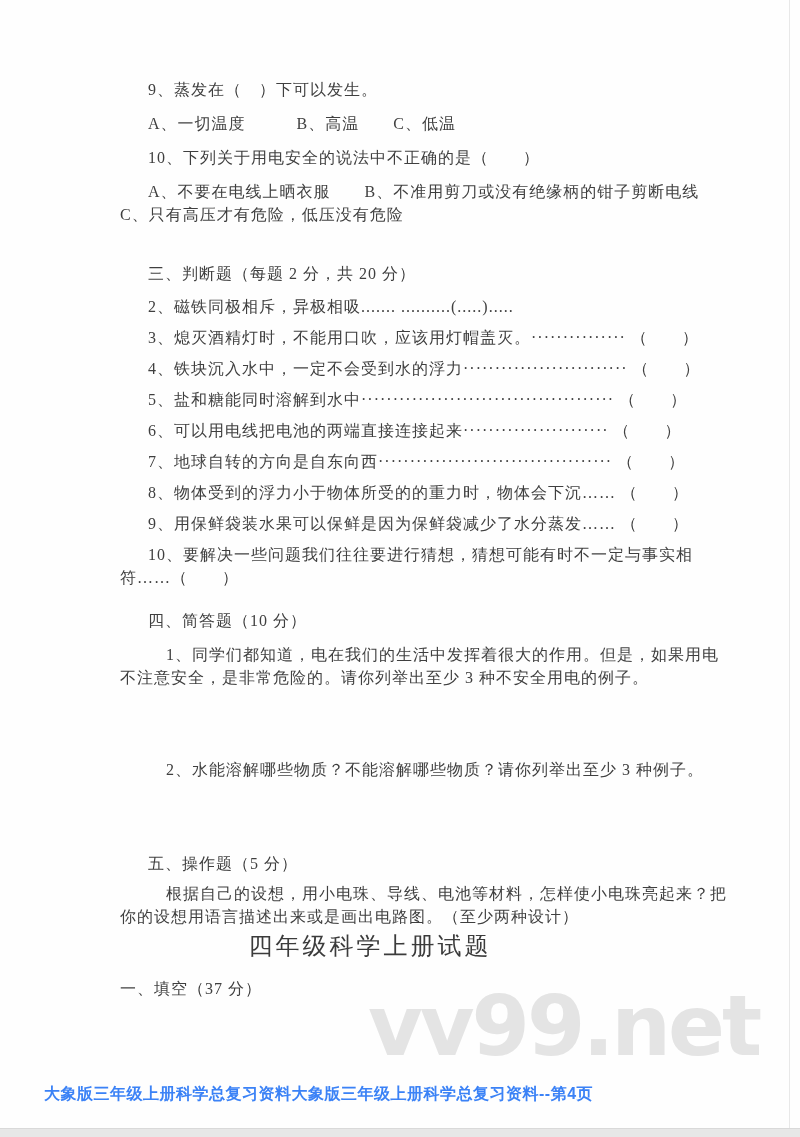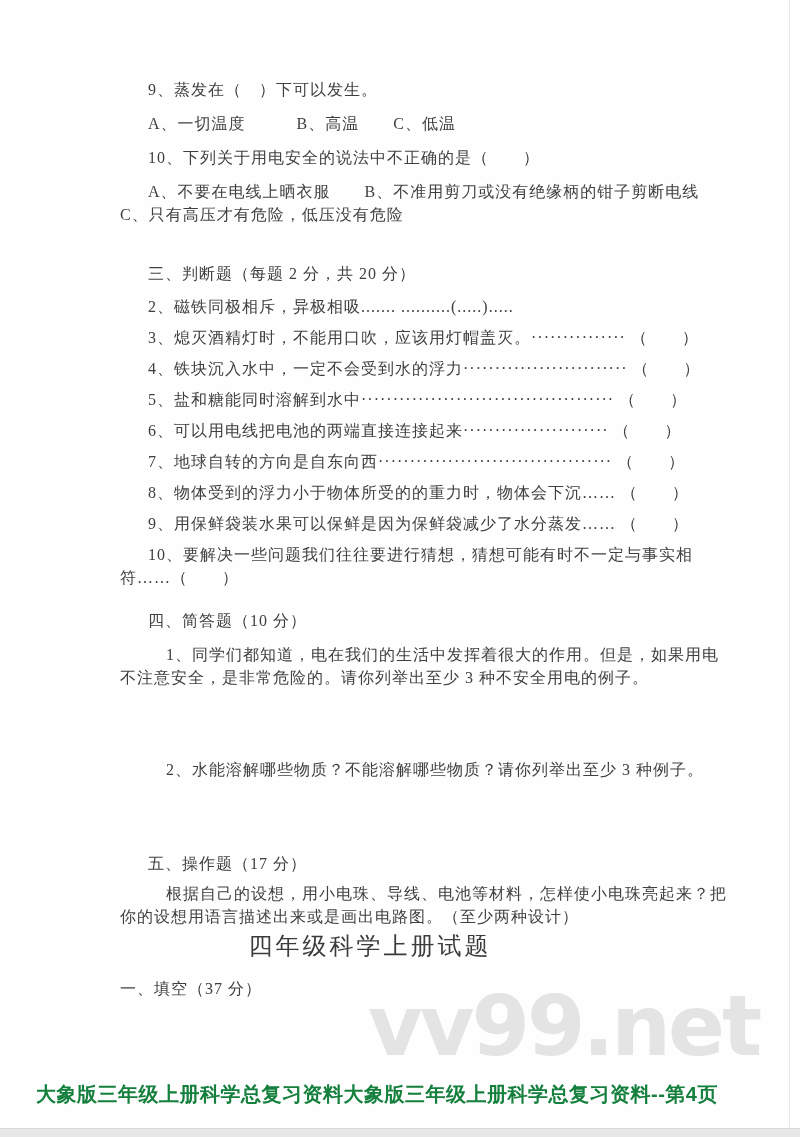--- a/index.html
+++ b/index.html
@@ -106,7 +106,7 @@
   </div>
 
   <div class="content" id="sec-op">
-    <p class="indent1 heading">五、操作题（17 分）</p>
+    <p class="indent1 heading">五、操作题（5 分）</p>
     <p class="indent2">根据自己的设想，用小电珠、导线、电池等材料，怎样使小电珠亮起来？把你的设想用语言描述出来或是画出电路图。（至少两种设计）</p>
   </div>
 

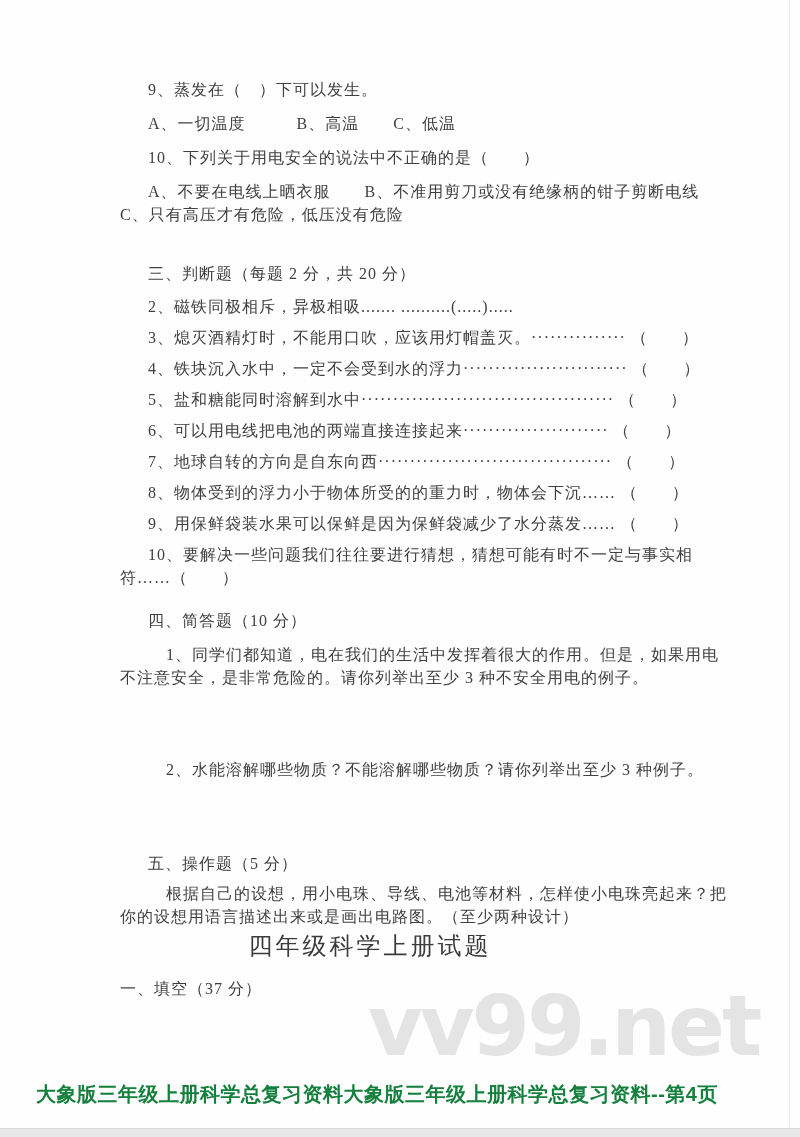--- a/index.html
+++ b/index.html
@@ -63,11 +63,11 @@
   #sec-fill{top:977px;}
   #sec-fill p{margin-bottom:4px;}
   .footer{
-    position:absolute;z-index:2;left:36px;top:1084px;
+    position:absolute;z-index:2;left:44px;top:1084px;
     font-family:"Liberation Sans","DejaVu Sans",sans-serif;
     font-weight:bold;
-    font-size:20px;line-height:20px;
-    color:#15803d;
+    font-size:16px;line-height:20px;
+    color:#3b82f6;
     letter-spacing:0.5px;
     margin:0;
   }

